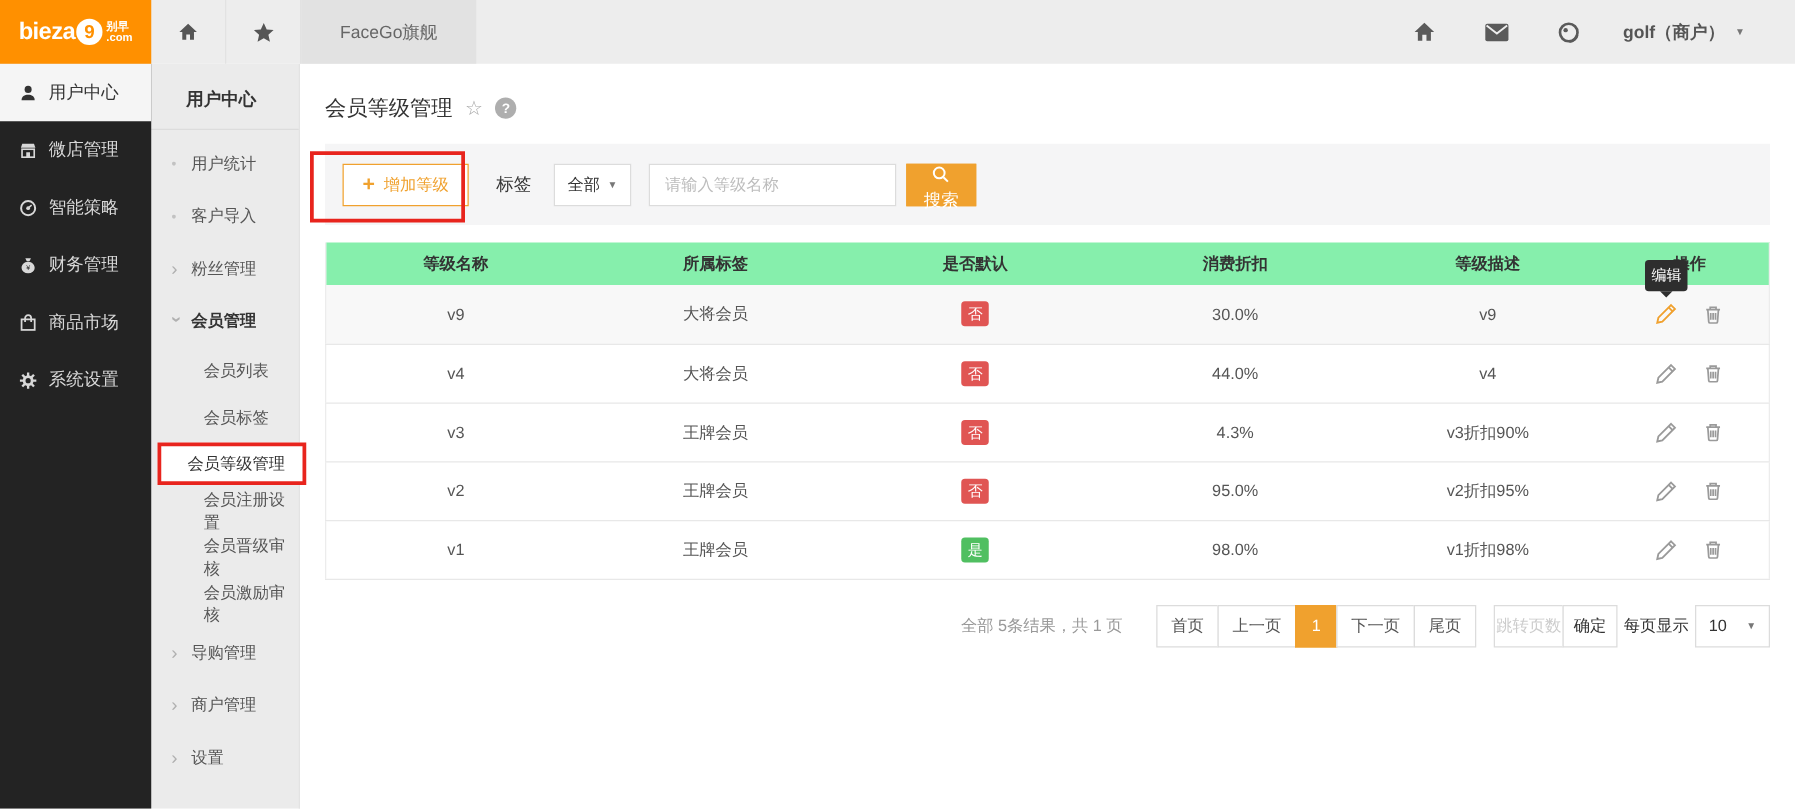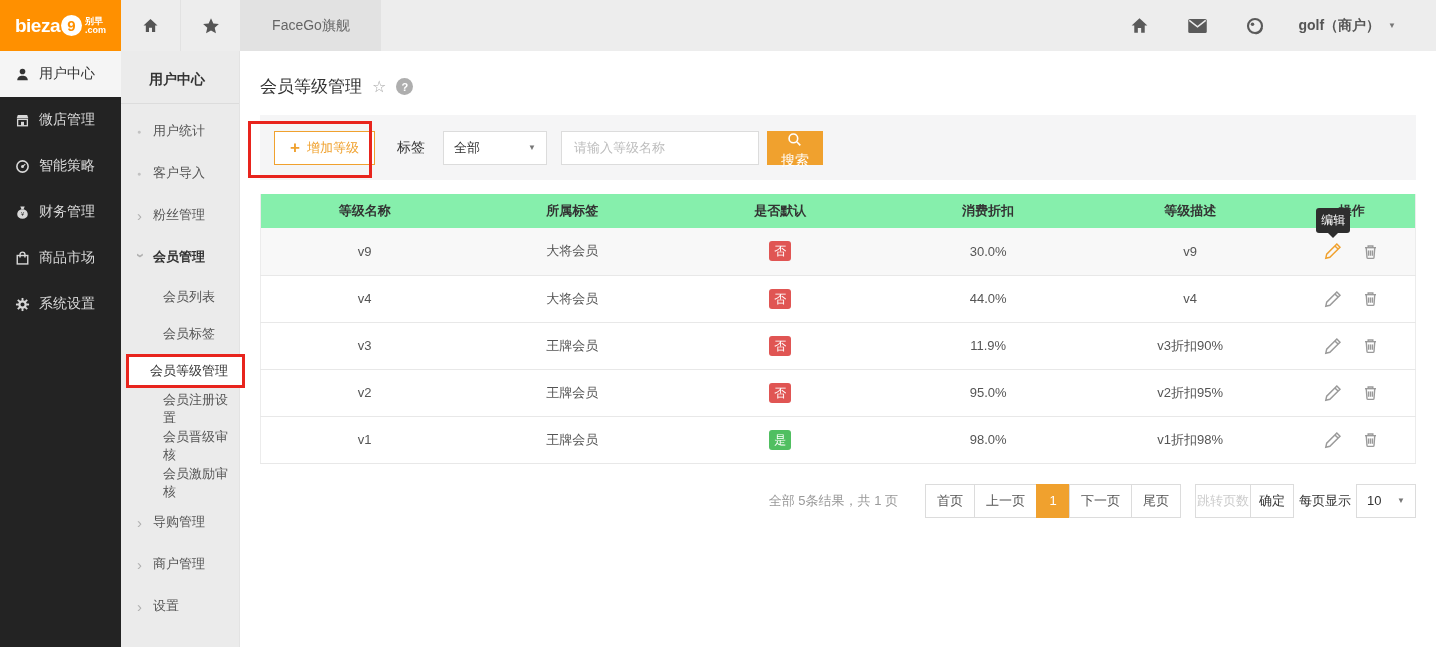--- a/index.html
+++ b/index.html
@@ -50,7 +50,7 @@
   .add-btn .plus { font-size:17px; font-weight:bold; line-height:1; }
   .tag-label { margin-left:22px; font-size:14px; color:#333; }
   .sel { height:34px; background:#fff; border:1px solid #dcdcdc; display:flex; align-items:center; justify-content:space-between; padding:0 10px; font-size:13px; color:#333; cursor:pointer; }
-  .sel-tag { width:104px; margin-left:18px; }
+  .sel-tag { width:62px; margin-left:18px; }
   .search-input { margin-left:14px; width:198px; height:34px; border:1px solid #dcdcdc; padding:0 12px; font-size:13px; color:#333; outline:none; }
   .search-input::placeholder { color:#bdbdbd; }
   .search-btn { margin-left:8px; height:34px; padding:0 13px; background:#f0a12e; border:1px solid #f0a12e; color:#fff; font-size:14px; display:inline-flex; align-items:center; gap:5px; cursor:pointer;flex-direction:column; }

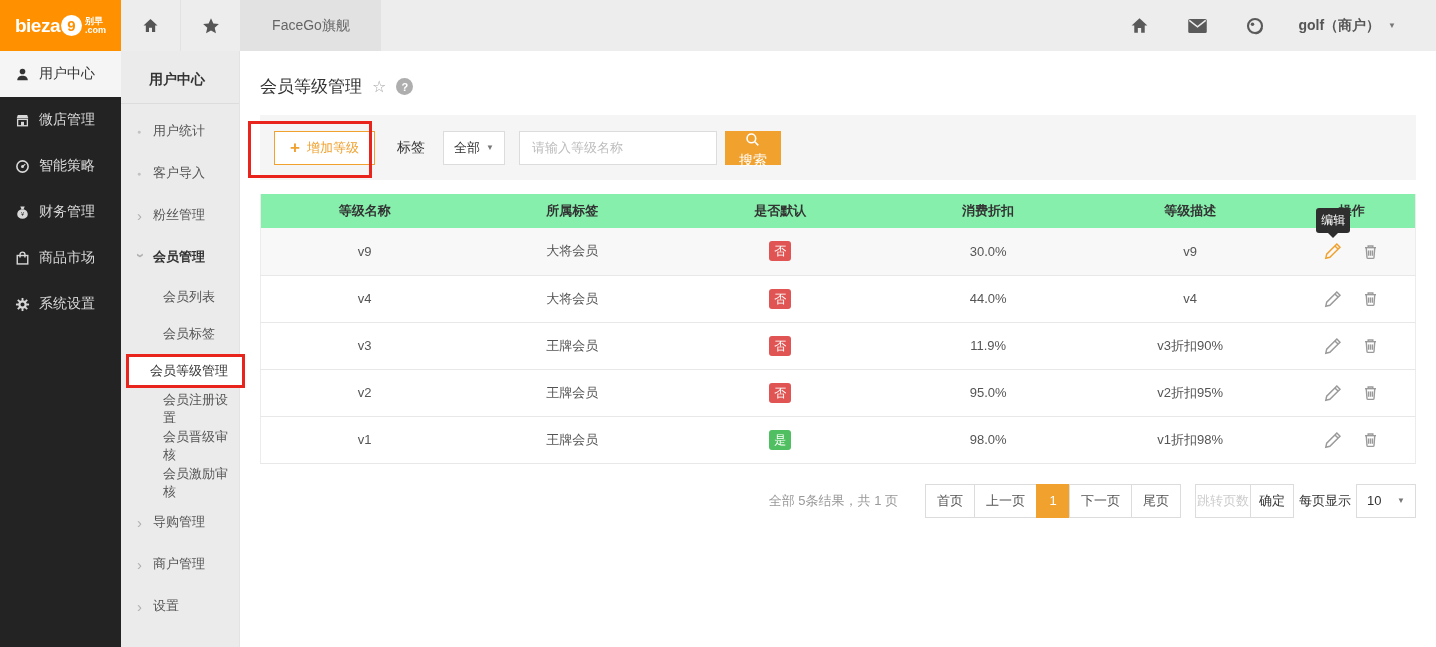--- a/index.html
+++ b/index.html
@@ -360,7 +360,7 @@
         <td>v3</td>
         <td>王牌会员</td>
         <td><span class="badge badge-no">否</span></td>
-        <td>11.9%</td>
+        <td>4.3%</td>
         <td>v3折扣90%</td>
         <td>
           <div class="act-cell">

